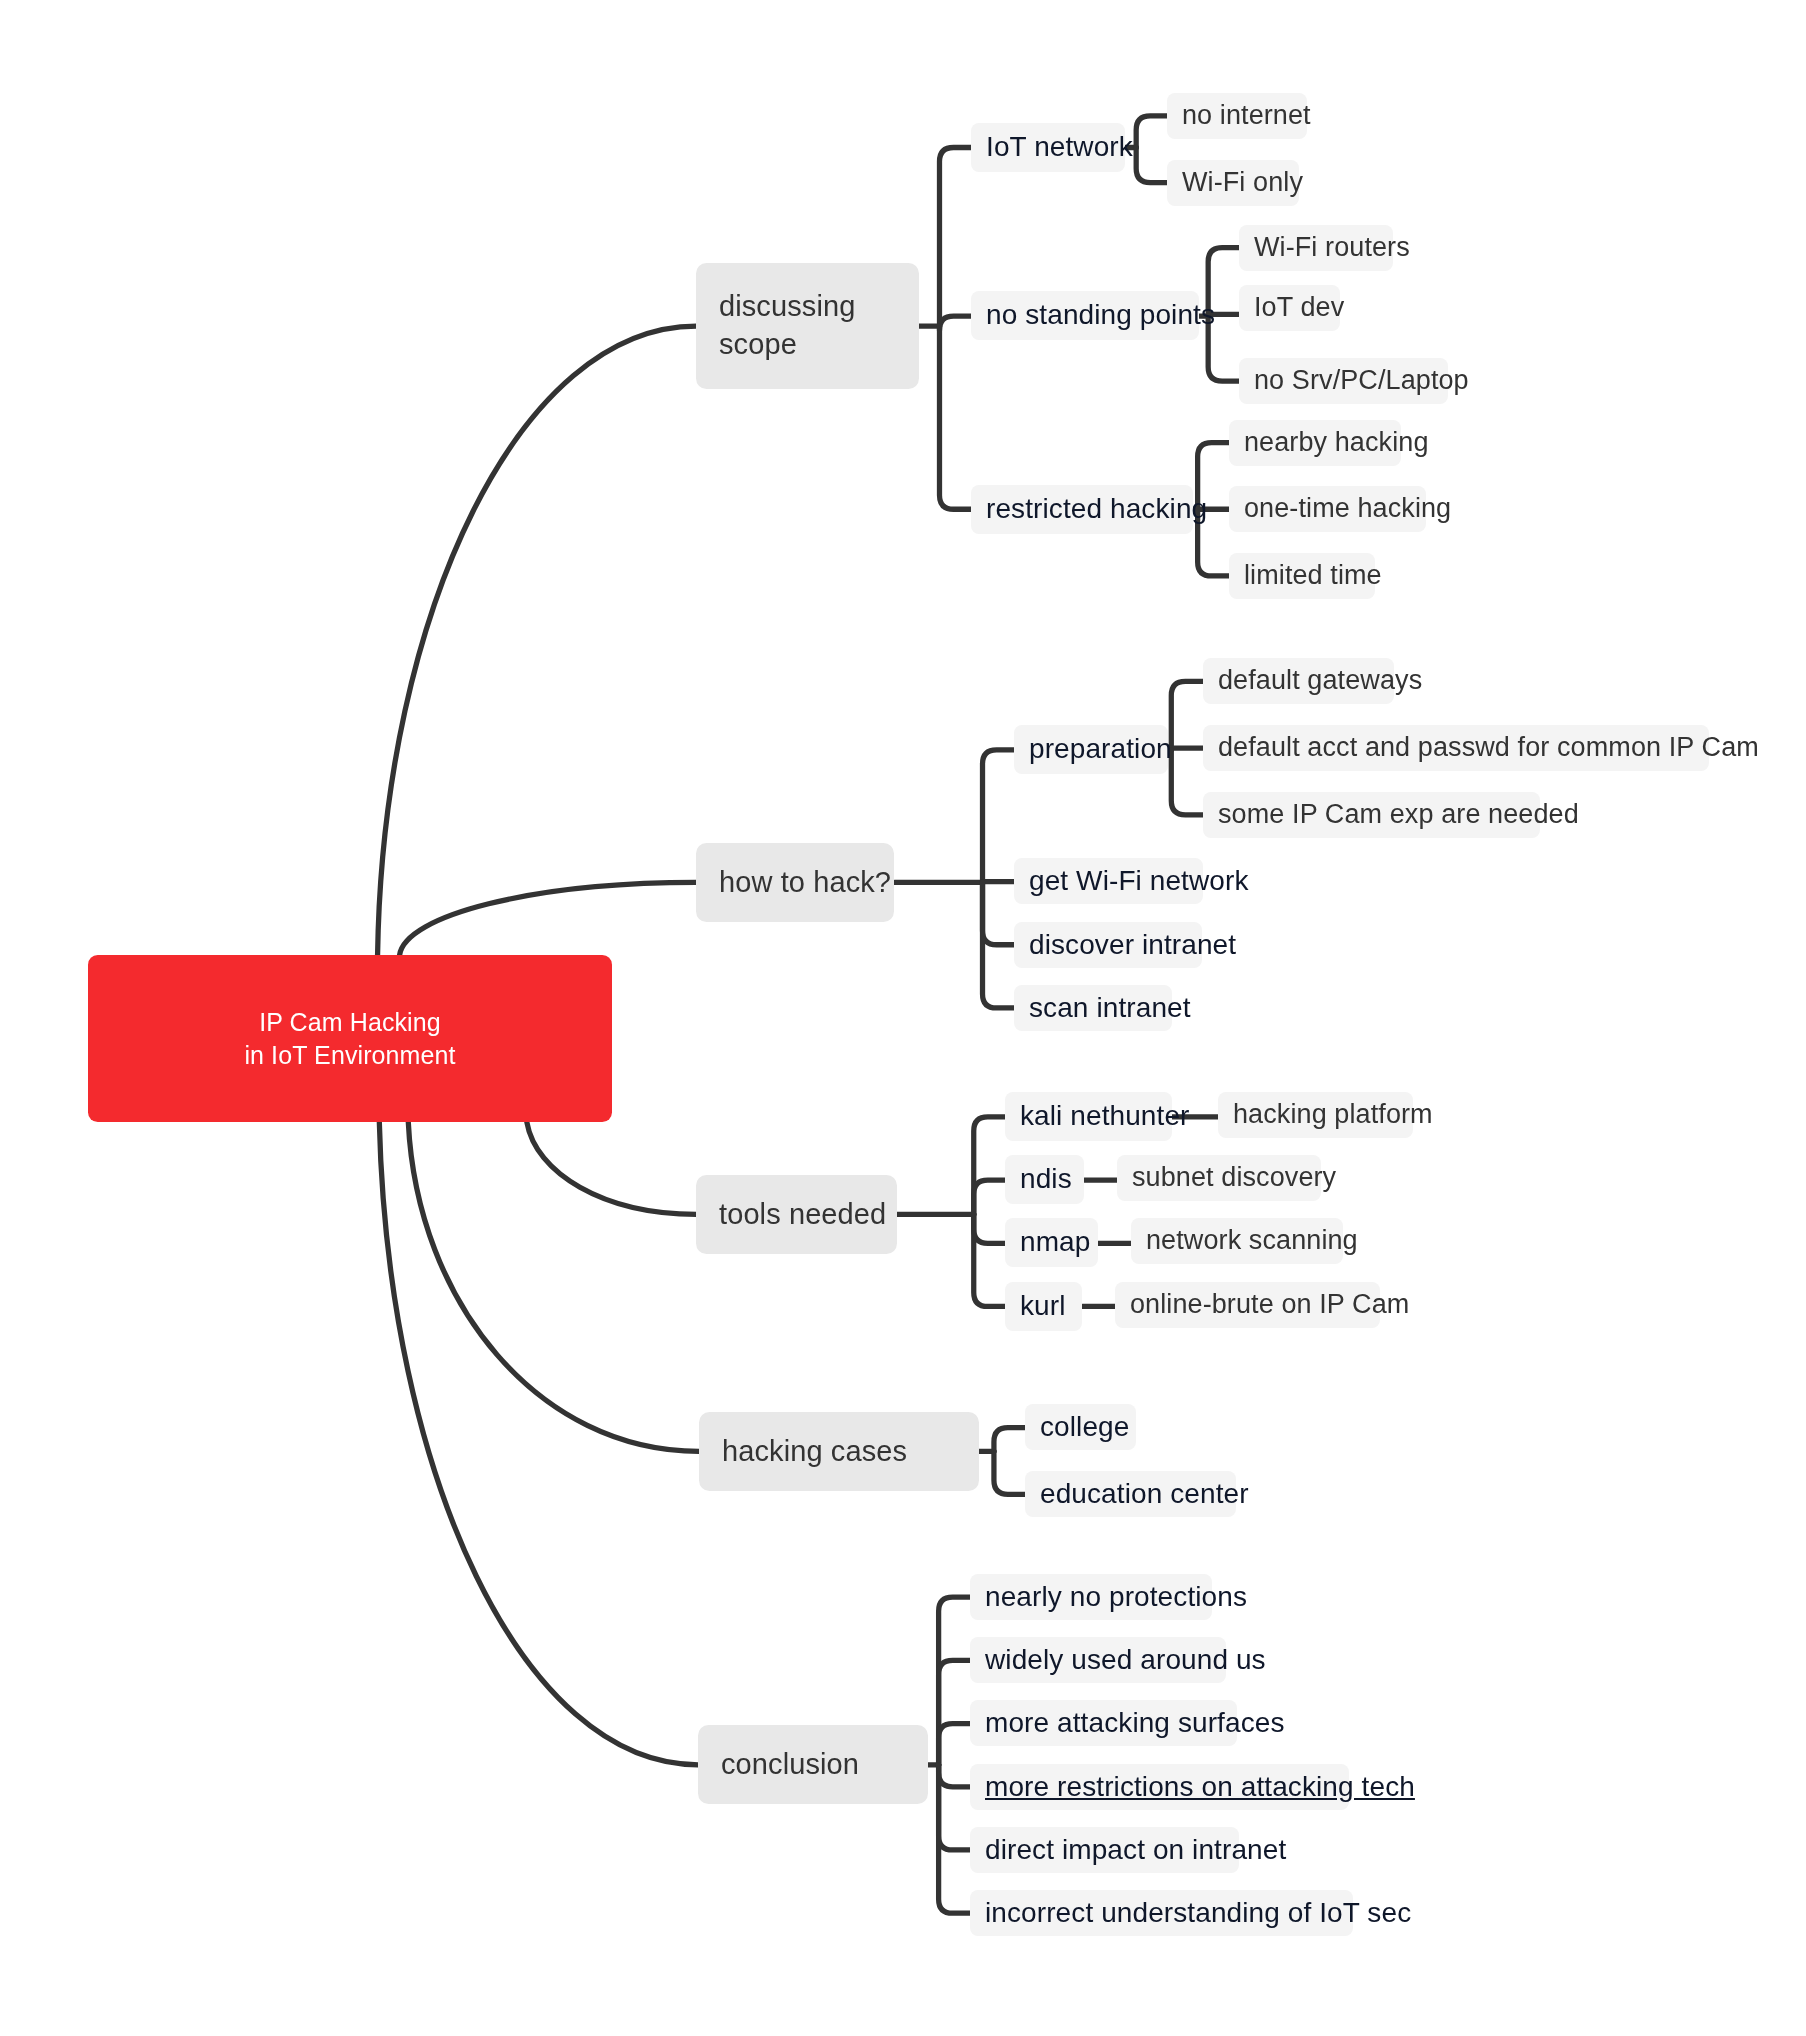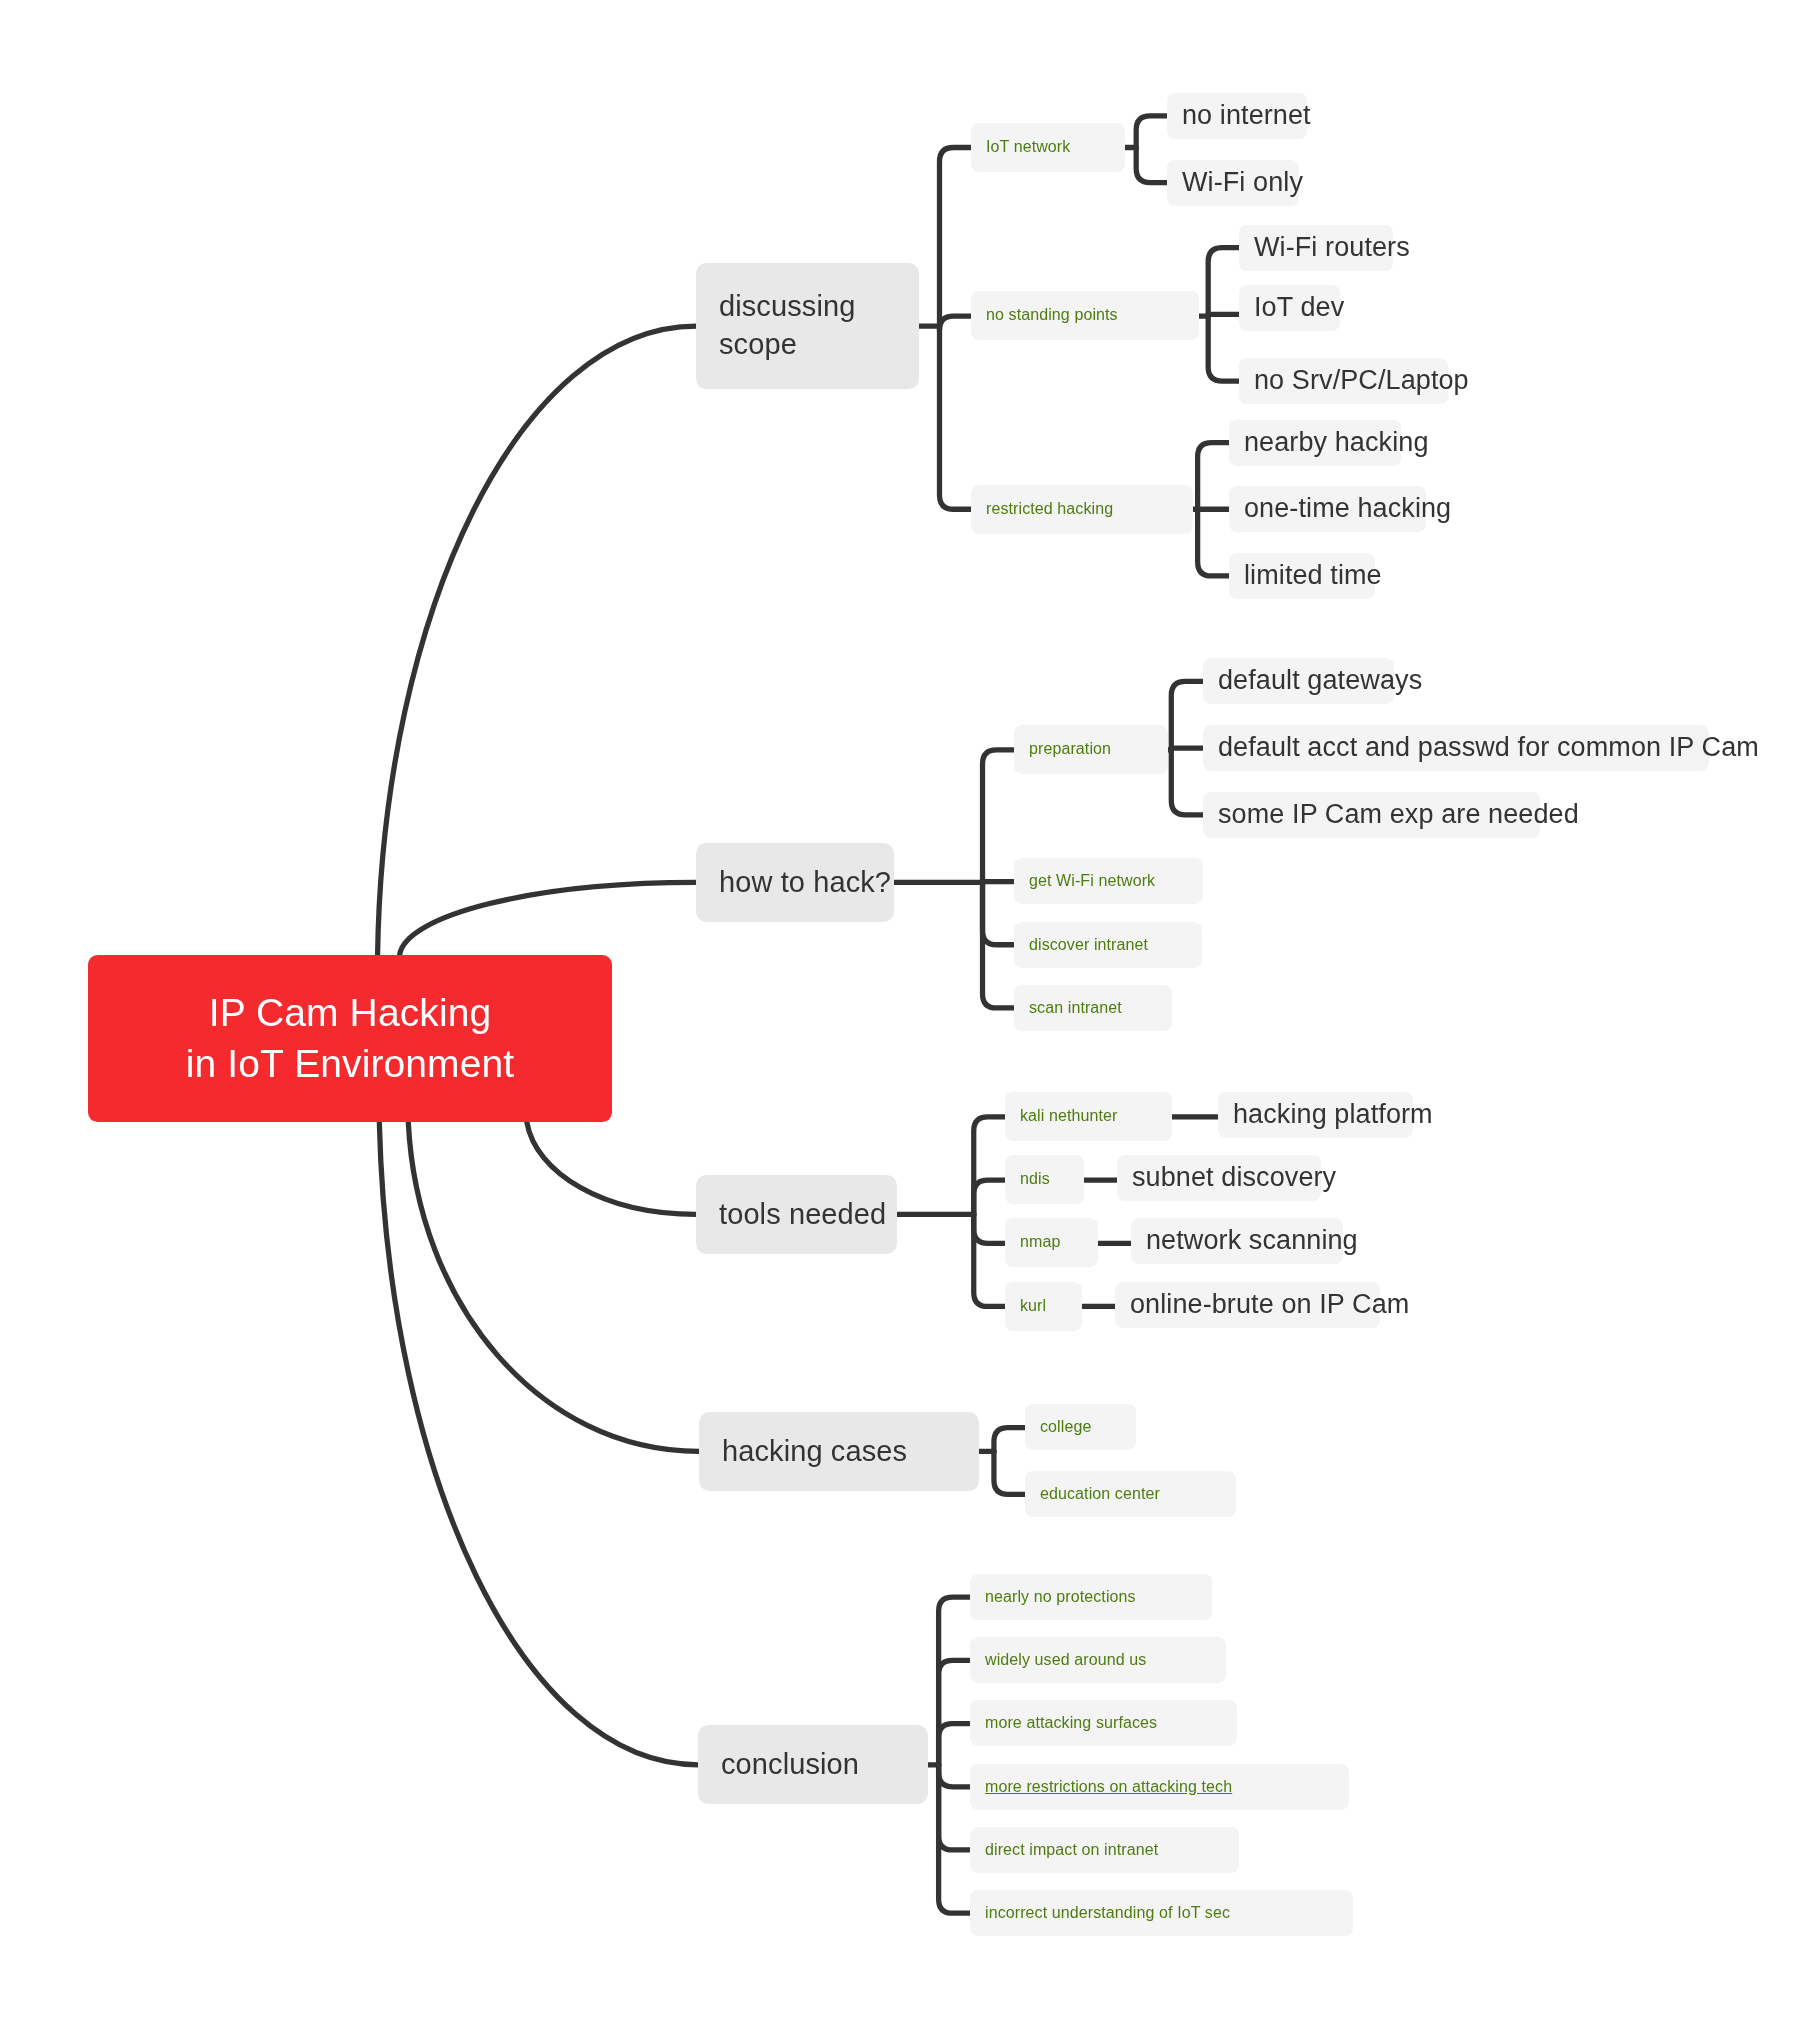--- a/index.html
+++ b/index.html
@@ -60,9 +60,9 @@
   }
   .node-l2 {
     background: #f4f4f4;
-    color: #4d7c0f;
+    color: #0f172a;
     border-radius: 8px;
-    font-size: 16px;
+    font-size: 28px;
     padding: 0 15px;
   }
   .node-l3 {

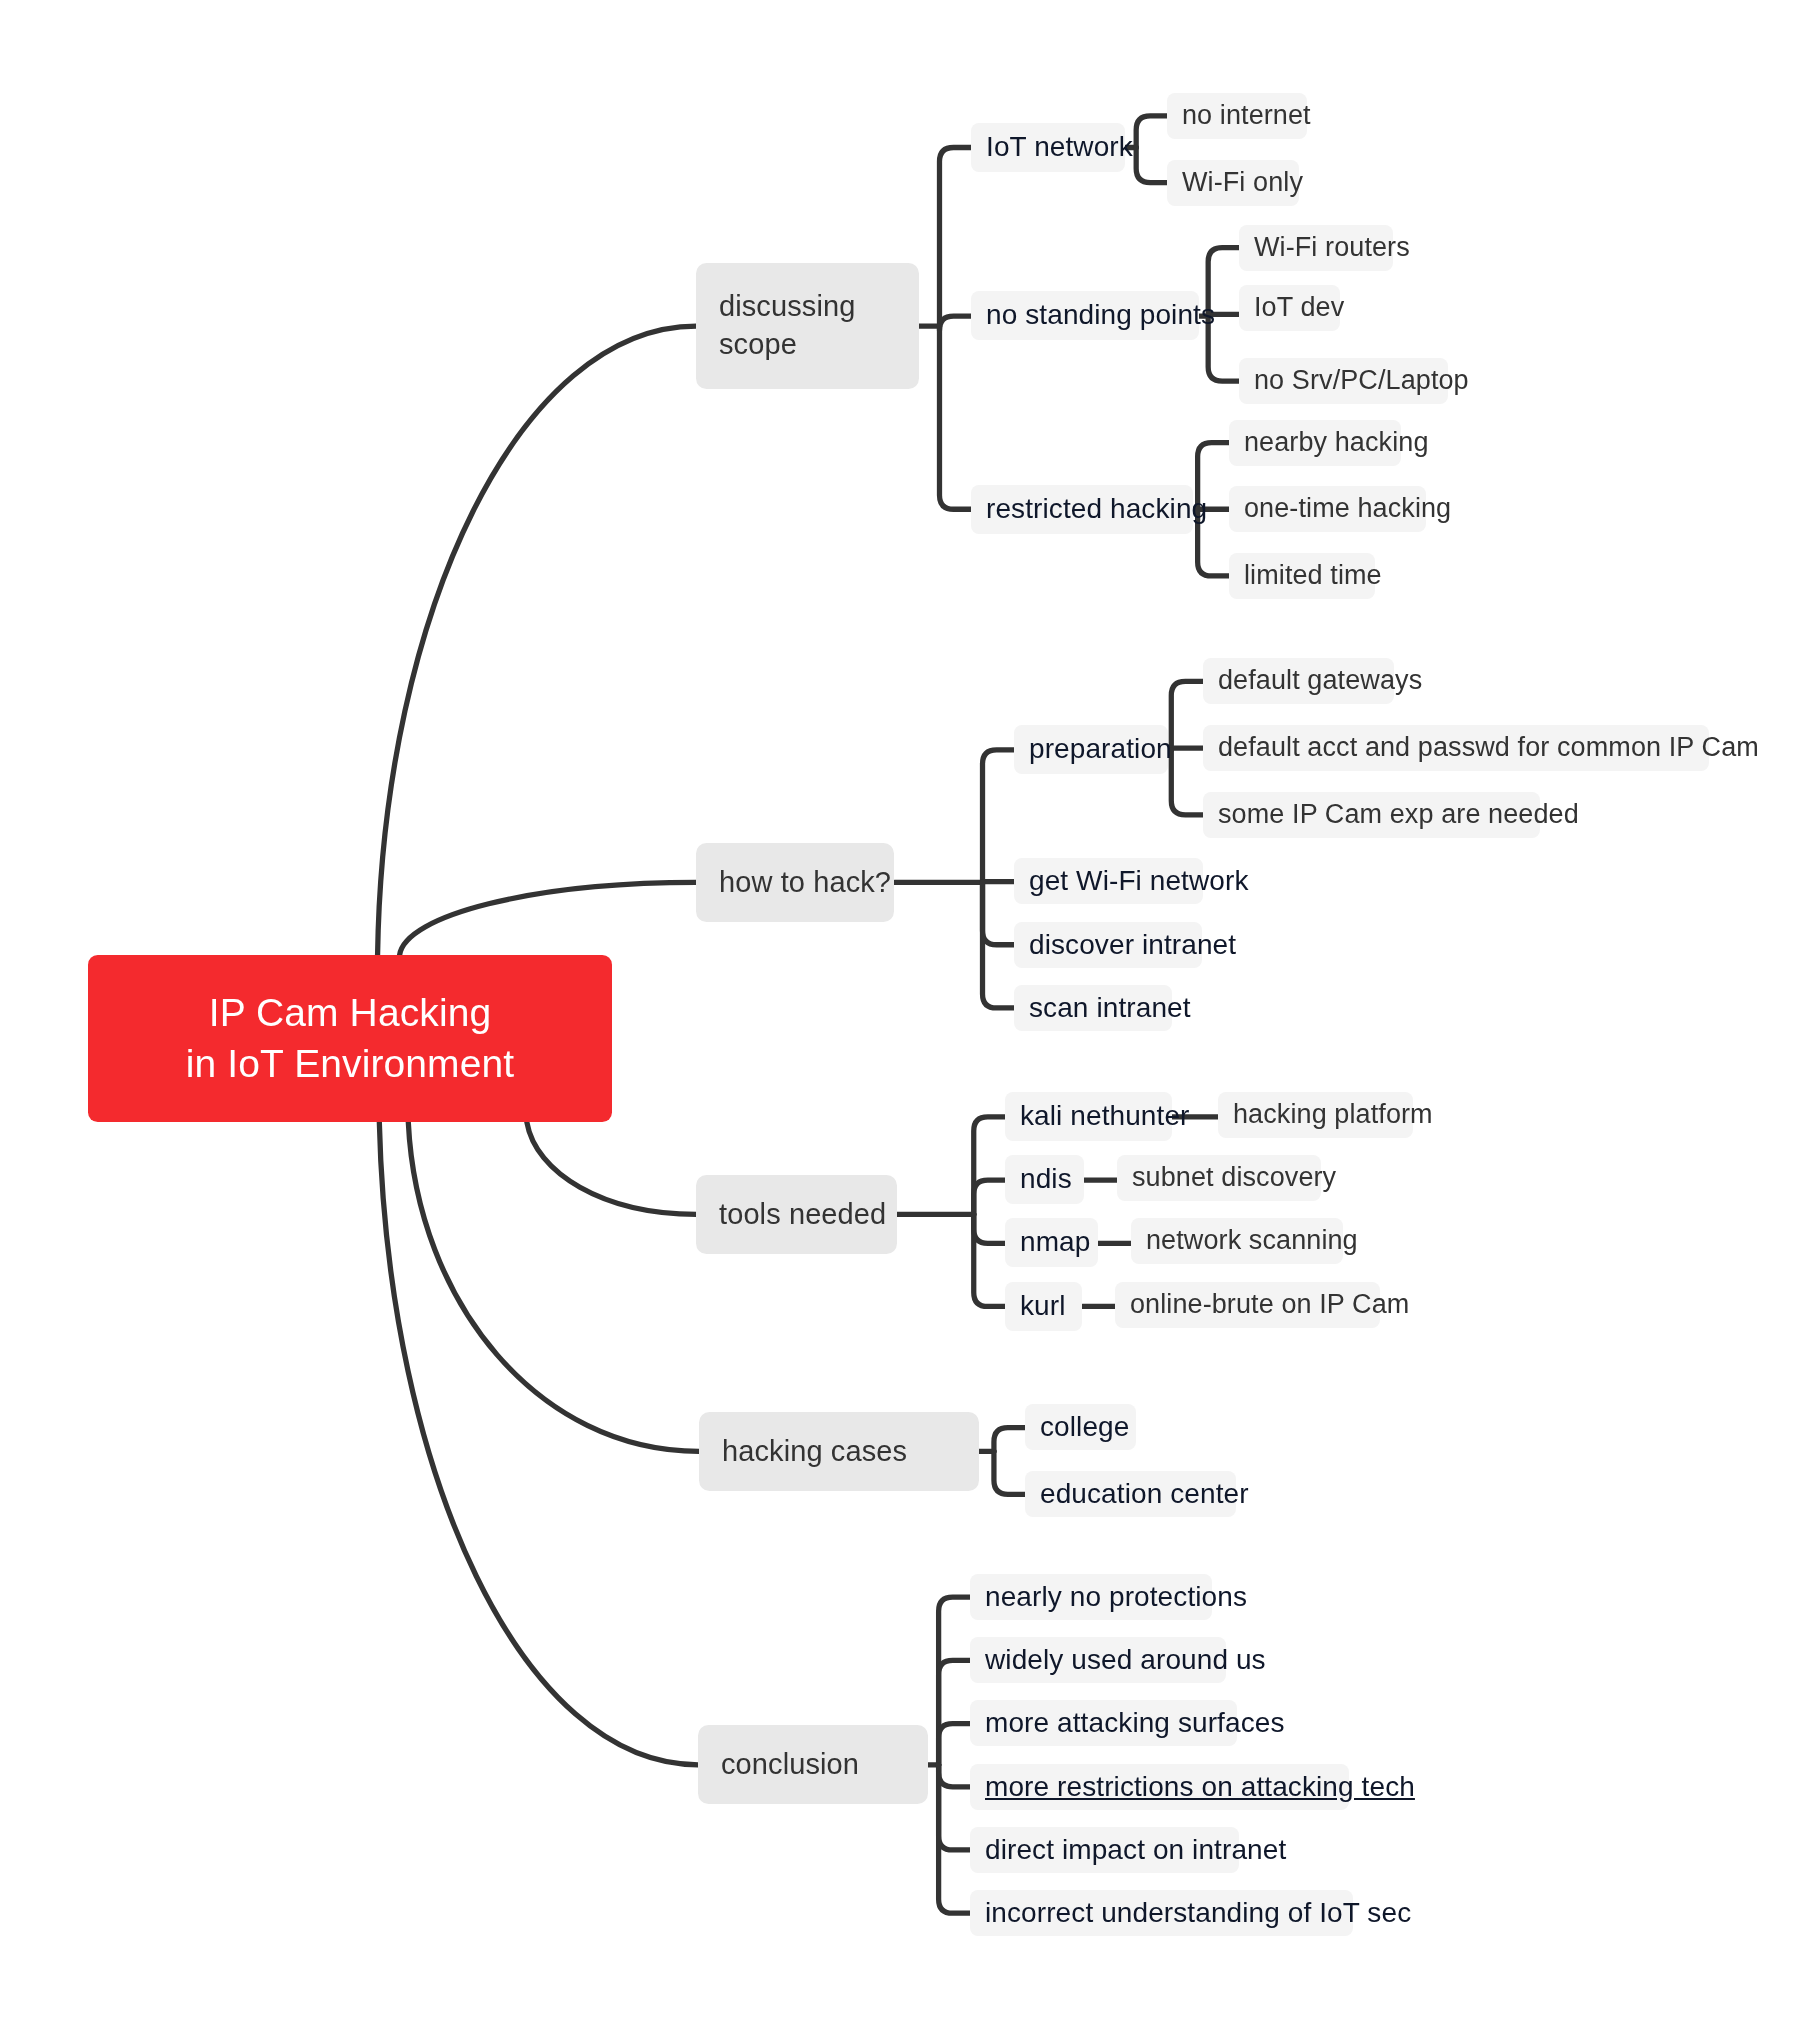--- a/index.html
+++ b/index.html
@@ -41,7 +41,7 @@
     background: #F42A2E;
     color: #ffffff;
     border-radius: 9.7px;
-    font-size: 39px;
+    font-size: 25px;
     justify-content: center;
     text-align: center;
     padding: 0 23px;

